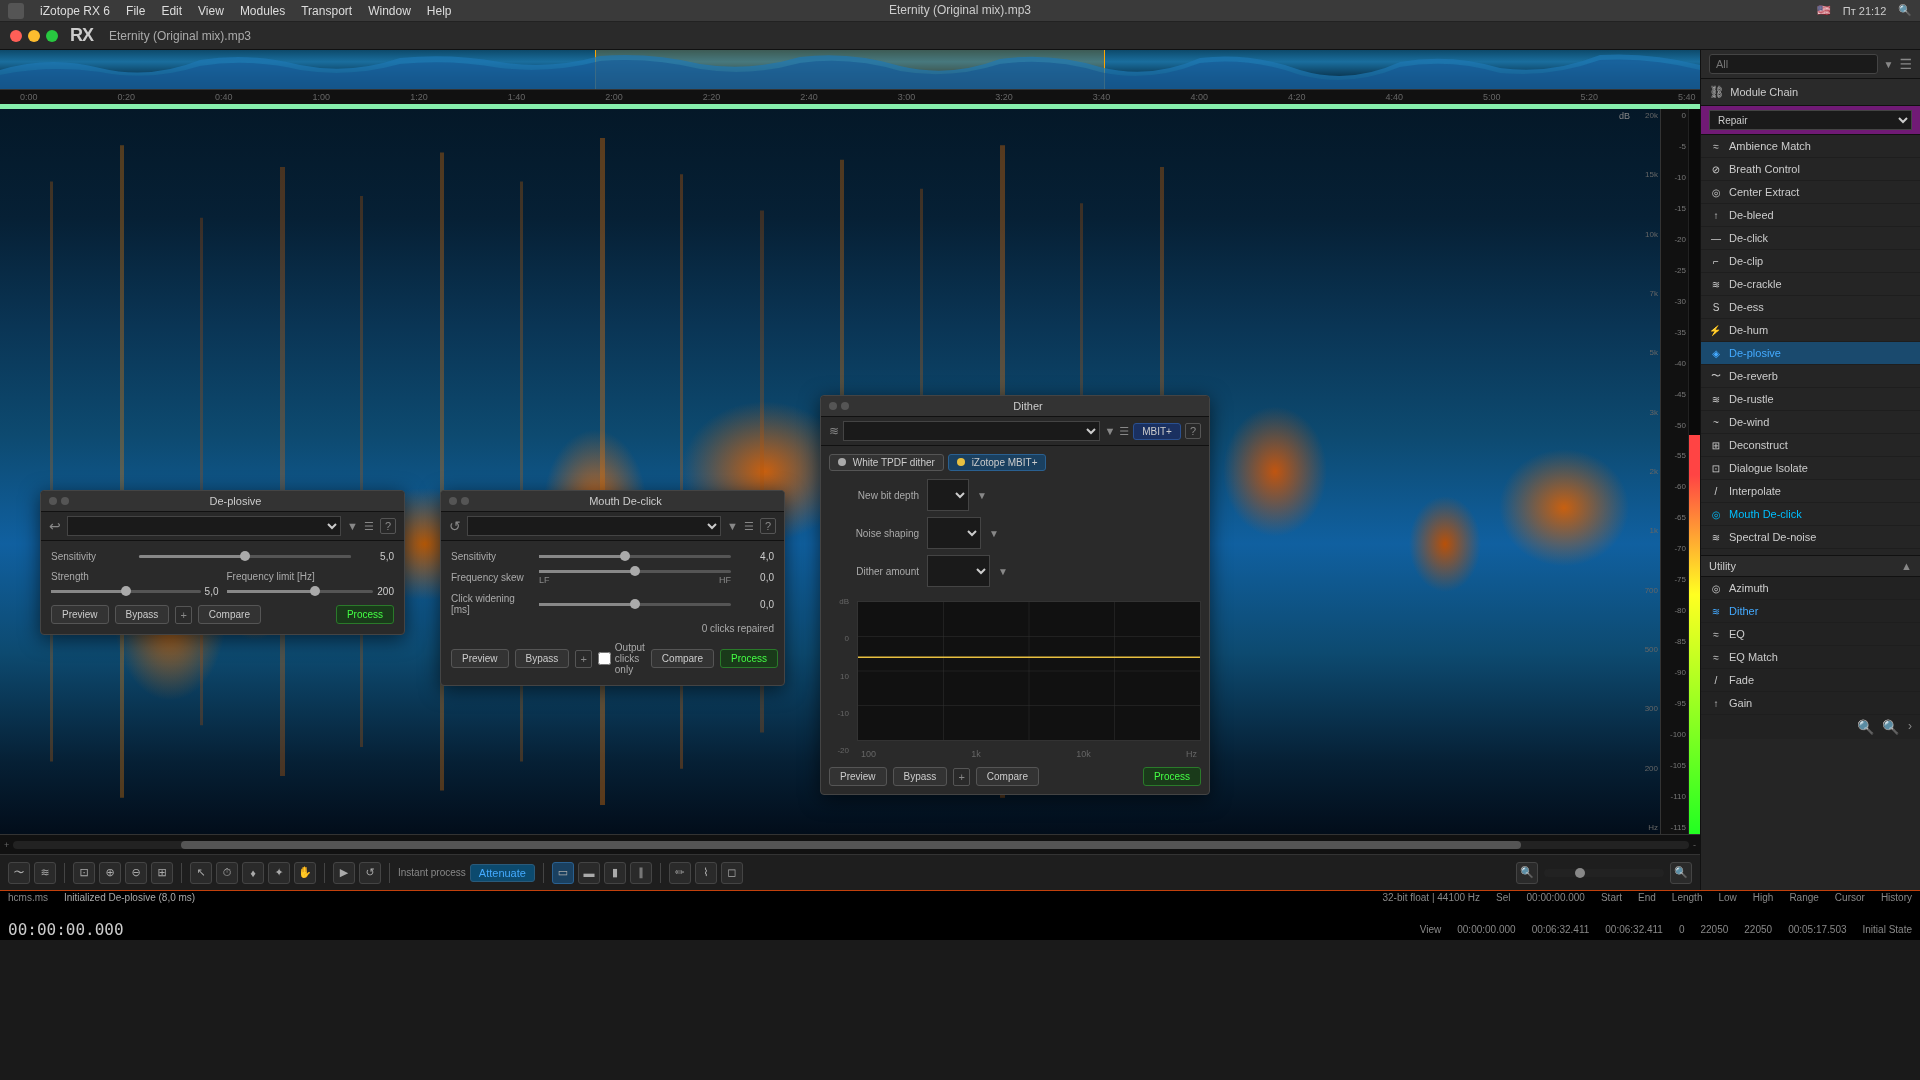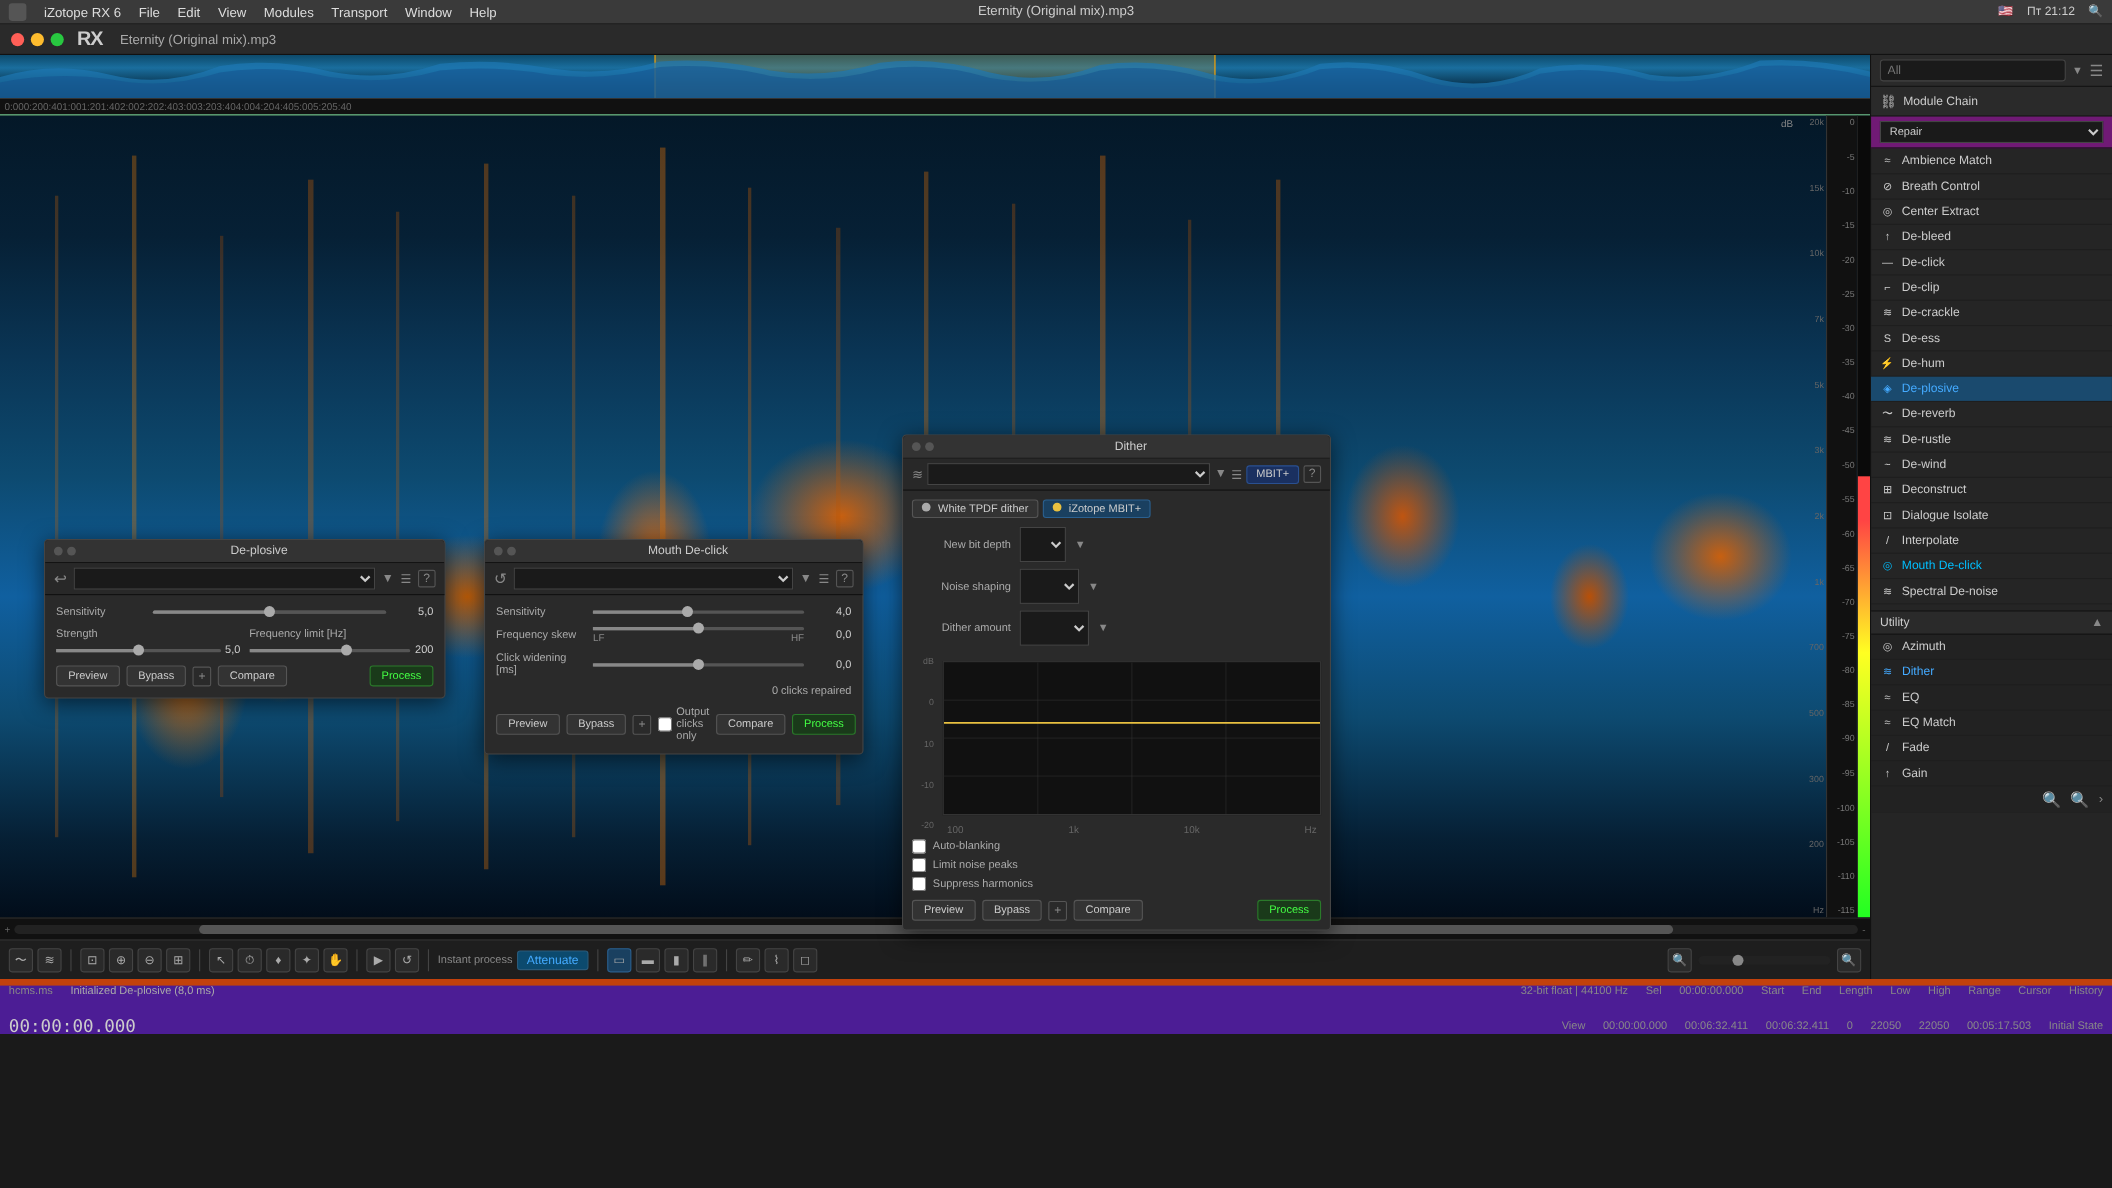--- a/index.html
+++ b/index.html
@@ -426,11 +426,12 @@
 
     .time-labels {
       display: flex;
-      padding: 2px 0 2px 4px;
+      padding: 2px 0 2px 20px;
       font-size: 9px;
       color: #666;
       background: #111;
-      border-bottom: 1px solid #86efac;
+      border-bottom: 5px solid #86efac;
+      gap: 80px;
     }
   </style>
 </head>

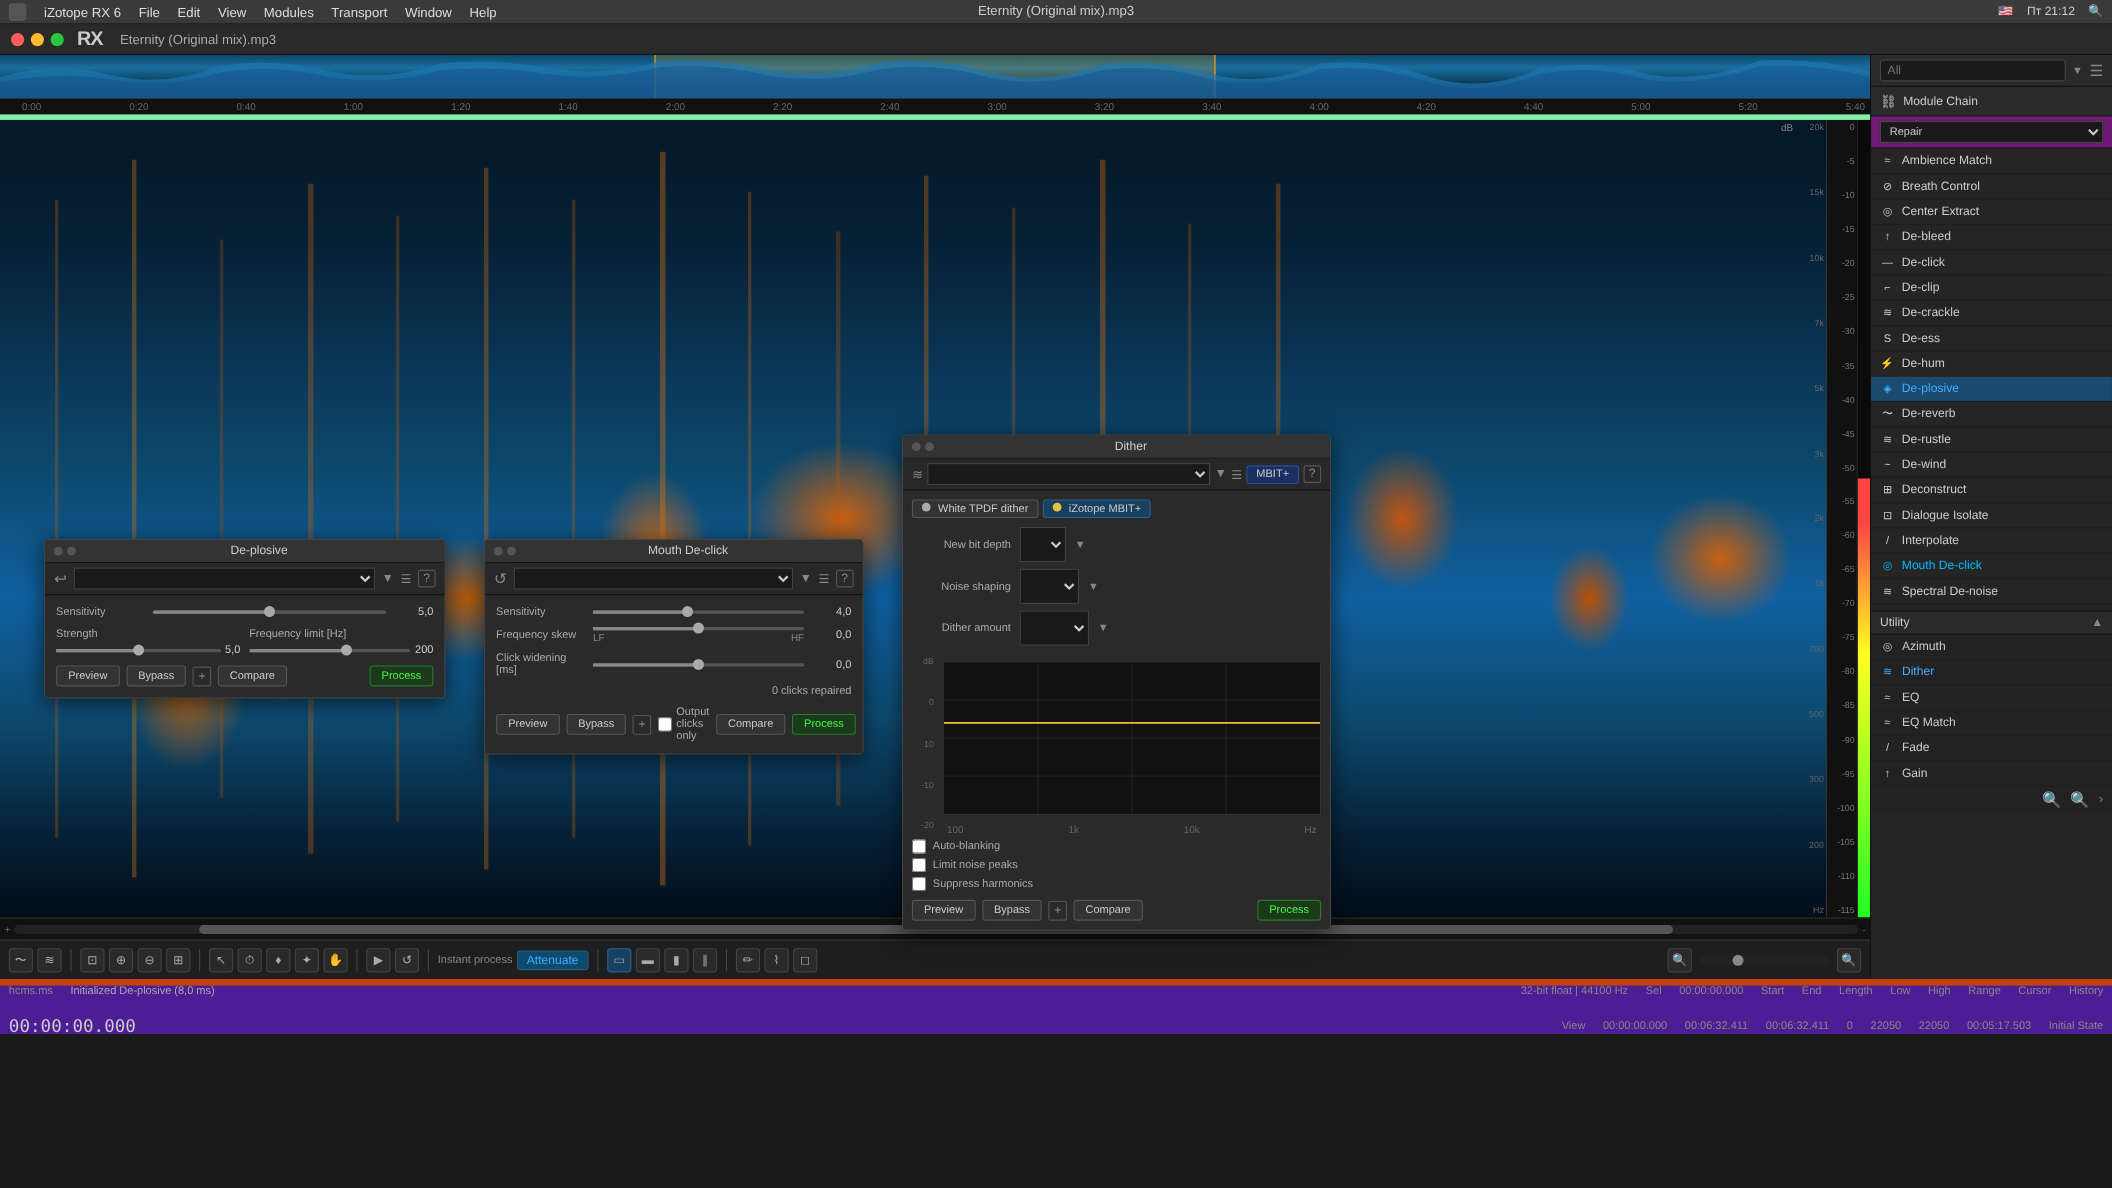--- a/index.html
+++ b/index.html
@@ -1019,20 +1019,6 @@
       </div>
     </div>
 
-    <div>
-      <div class="checkbox-row">
-        <input type="checkbox" style="">
-        <span class="cb-label">Auto-blanking</span>
-      </div>
-      <div class="checkbox-row">
-        <input type="checkbox" style="">
-        <span class="cb-label">Limit noise peaks</span>
-      </div>
-      <div class="checkbox-row">
-        <input type="checkbox" style="">
-        <span class="cb-label">Suppress harmonics</span>
-      </div>
-    </div>
 
     <div class="btn-row">
       <button class="panel-btn">Preview</button>

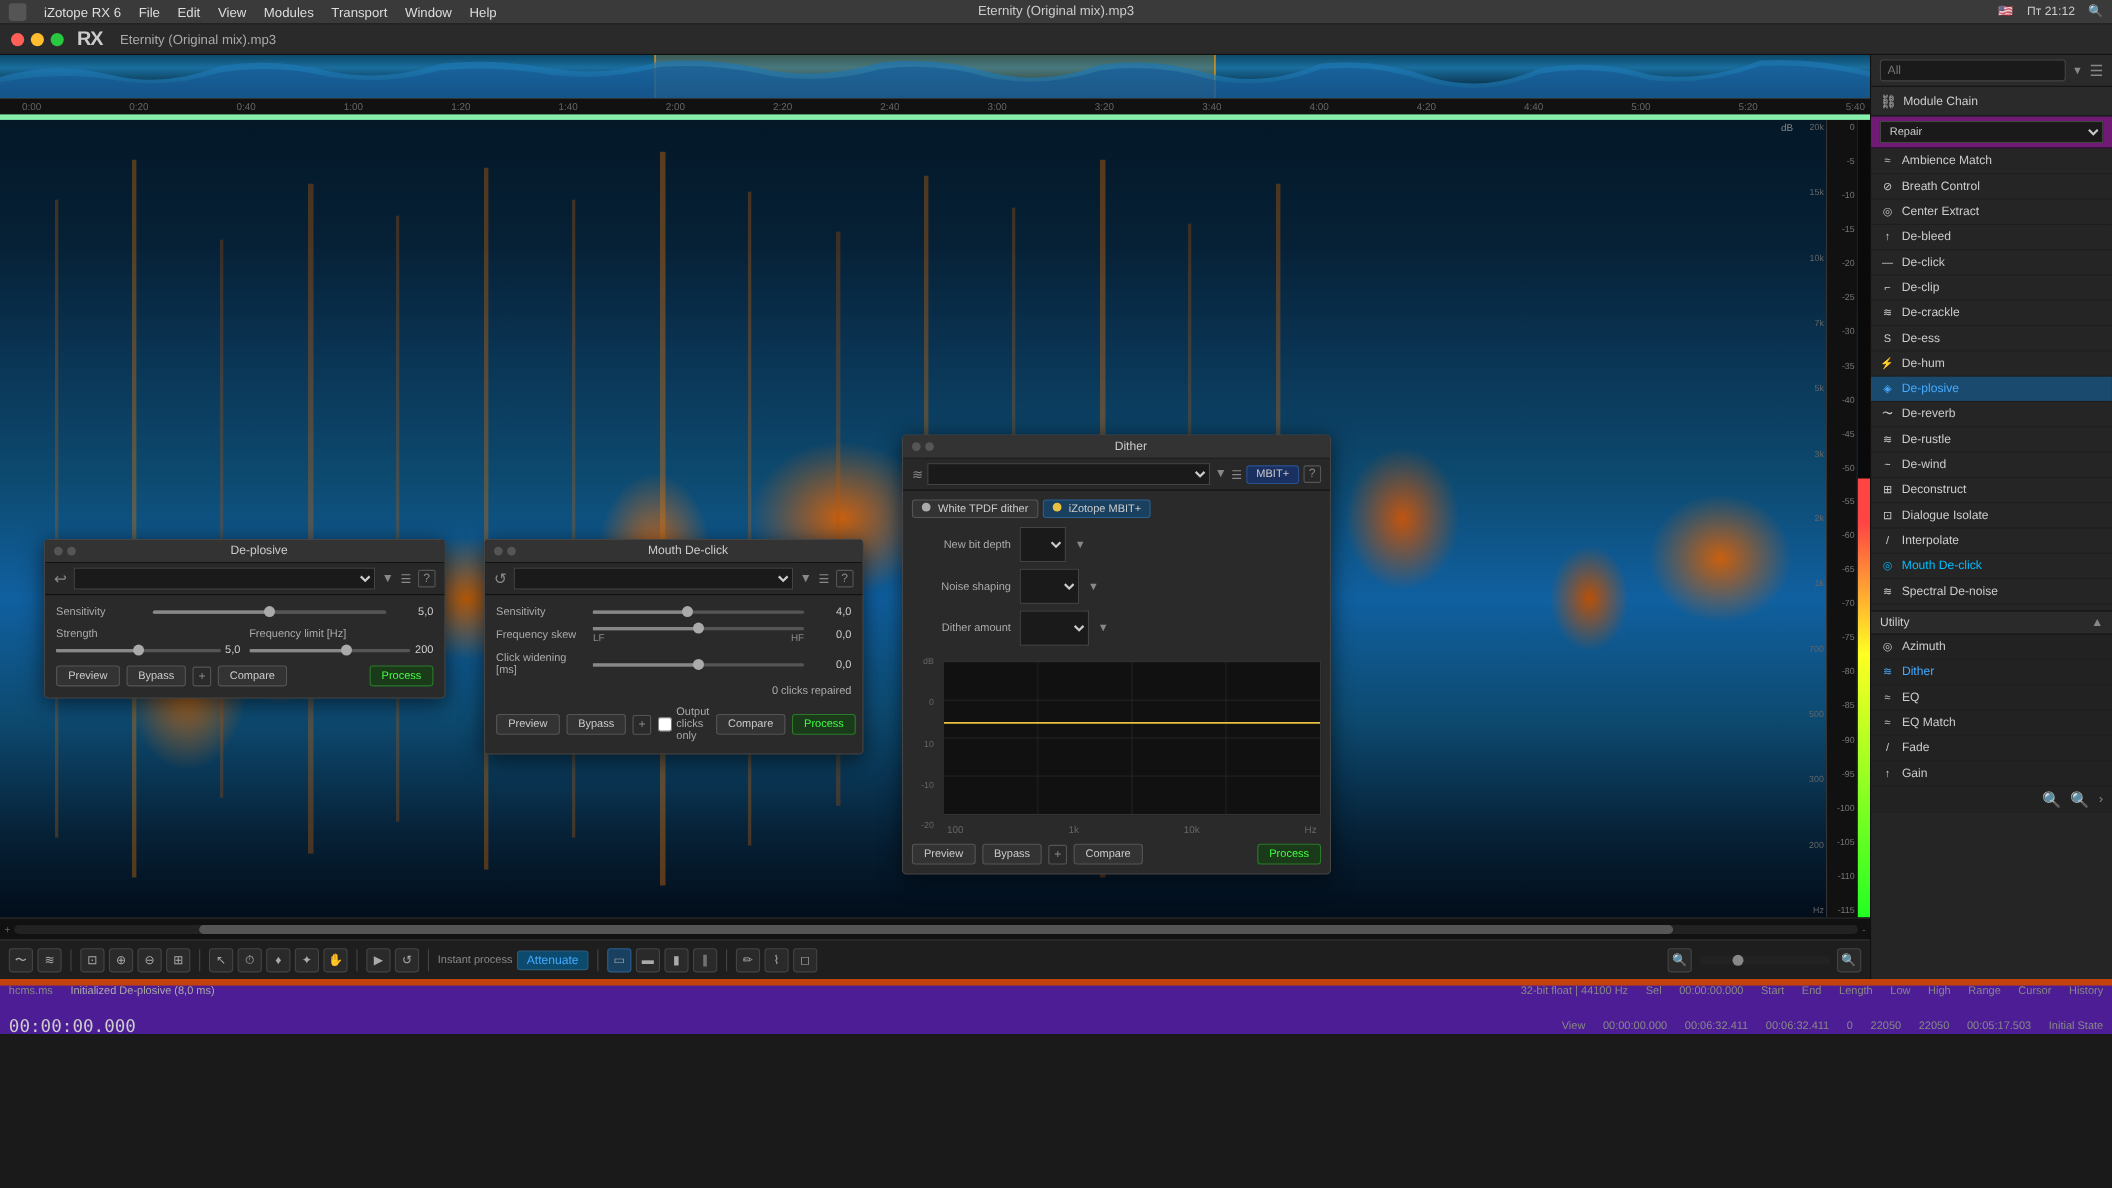--- a/index.html
+++ b/index.html
@@ -237,8 +237,8 @@
     
     .status-bar {
       height: 28px;
-      background: #4c1d95;
-      border-top: 6px solid #c2410c;
+      background: #000000;
+      border-top: 1px solid #c2410c;
       display: flex;
       align-items: center;
       padding: 0 8px;

